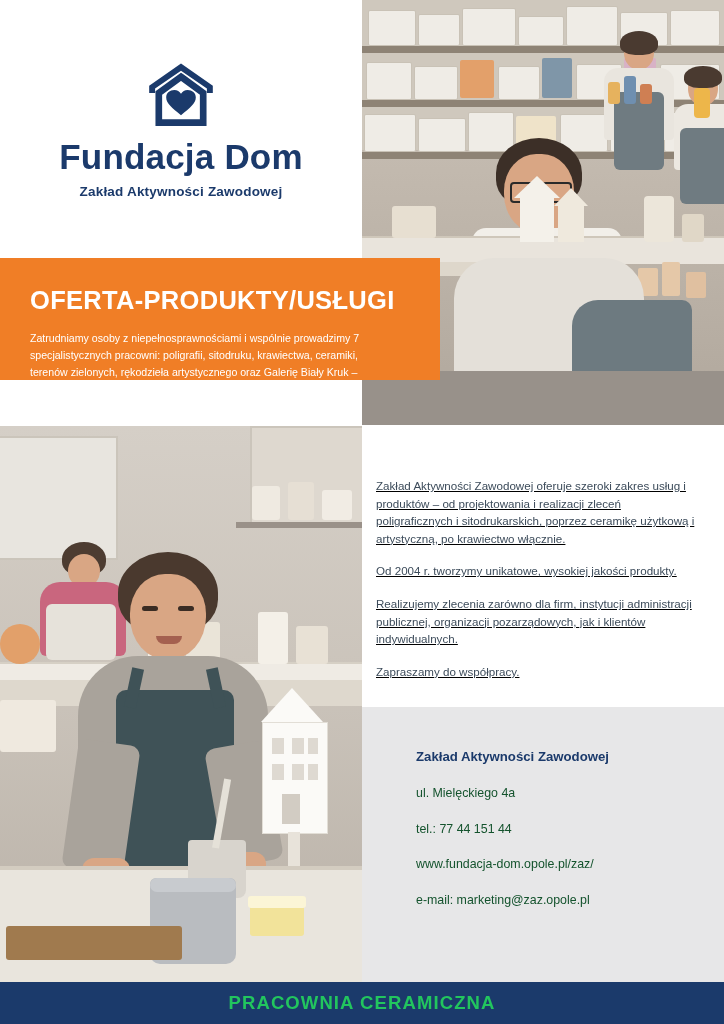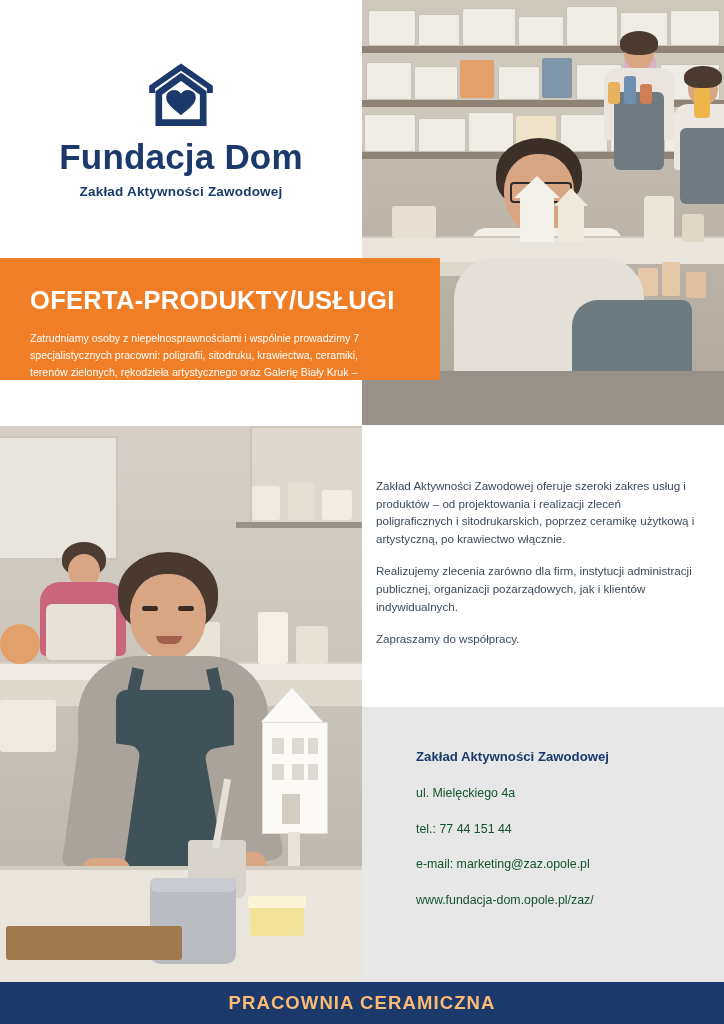--- a/index.html
+++ b/index.html
@@ -124,6 +124,7 @@
     background: #ffffff;
     box-sizing: border-box;
     padding: 52px 26px 0 14px;
+    text-decoration: underline;
   }
   .right-text p {
     margin: 0 0 15px 0;

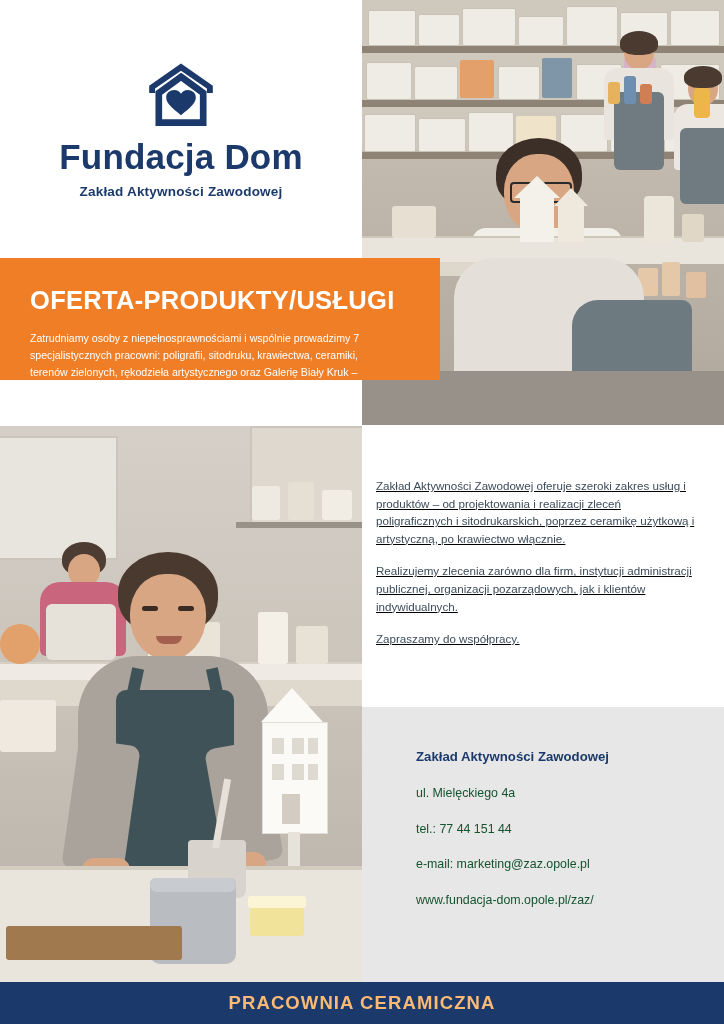--- a/index.html
+++ b/index.html
@@ -401,6 +401,7 @@
 
   <div class="right-text">
     <p>Zakład Aktywności Zawodowej oferuje szeroki zakres usług i produktów – od projektowania i realizacji zleceń poligraficznych i sitodrukarskich, poprzez ceramikę użytkową i artystyczną, po krawiectwo włącznie.</p>
+    <p>Od 2004 r. tworzymy unikatowe, wysokiej jakości produkty.</p>
     <p>Realizujemy zlecenia zarówno dla firm, instytucji administracji publicznej, organizacji pozarządowych, jak i klientów indywidualnych.</p>
     <p>Zapraszamy do współpracy.</p>
   </div>

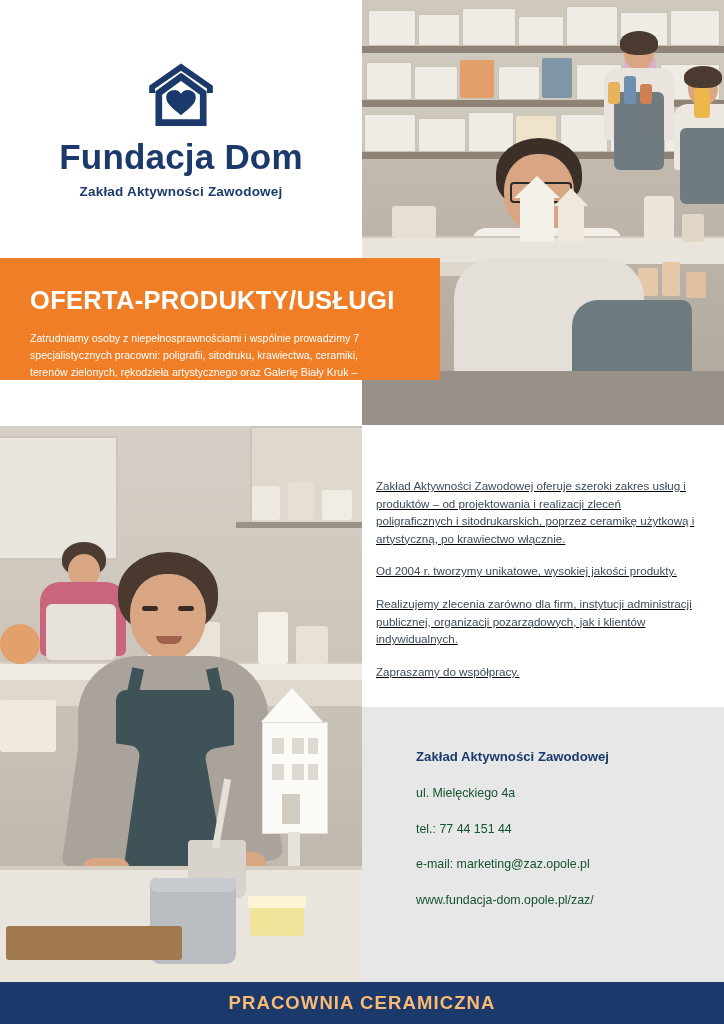--- a/index.html
+++ b/index.html
@@ -415,10 +415,10 @@
       <div class="contact-line">tel.: 77 44 151 44</div>
     </div>
     <div class="contact-group">
+      <div class="contact-line">www.fundacja-dom.opole.pl/zaz/</div>
+    </div>
+    <div class="contact-group">
       <div class="contact-line">e-mail: marketing@zaz.opole.pl</div>
-    </div>
-    <div class="contact-group">
-      <div class="contact-line">www.fundacja-dom.opole.pl/zaz/</div>
     </div>
   </div>
 

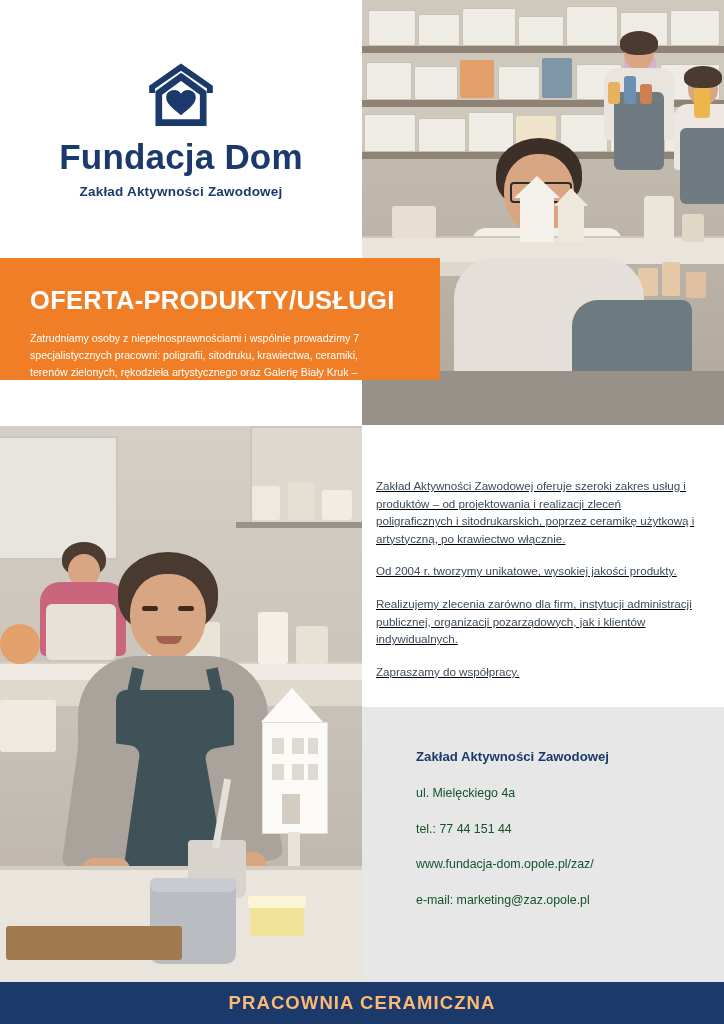--- a/index.html
+++ b/index.html
@@ -167,7 +167,7 @@
     width: 724px;
     height: 42px;
     background: #1b3a6b;
-    color: #fdba74;
+    color: #22c55e;
     display: flex;
     align-items: center;
     justify-content: center;

